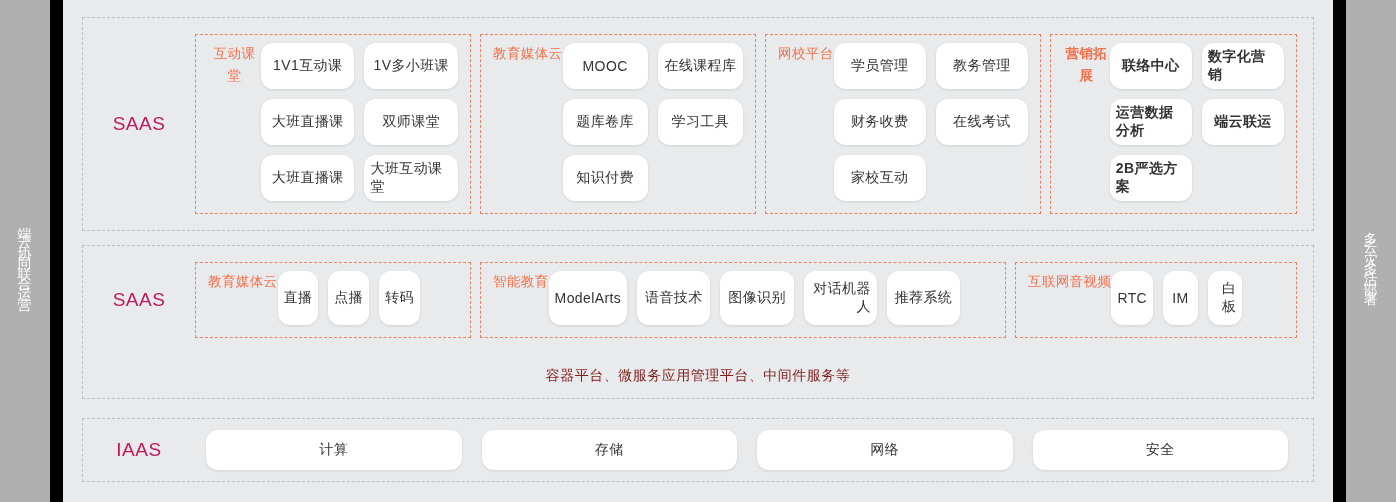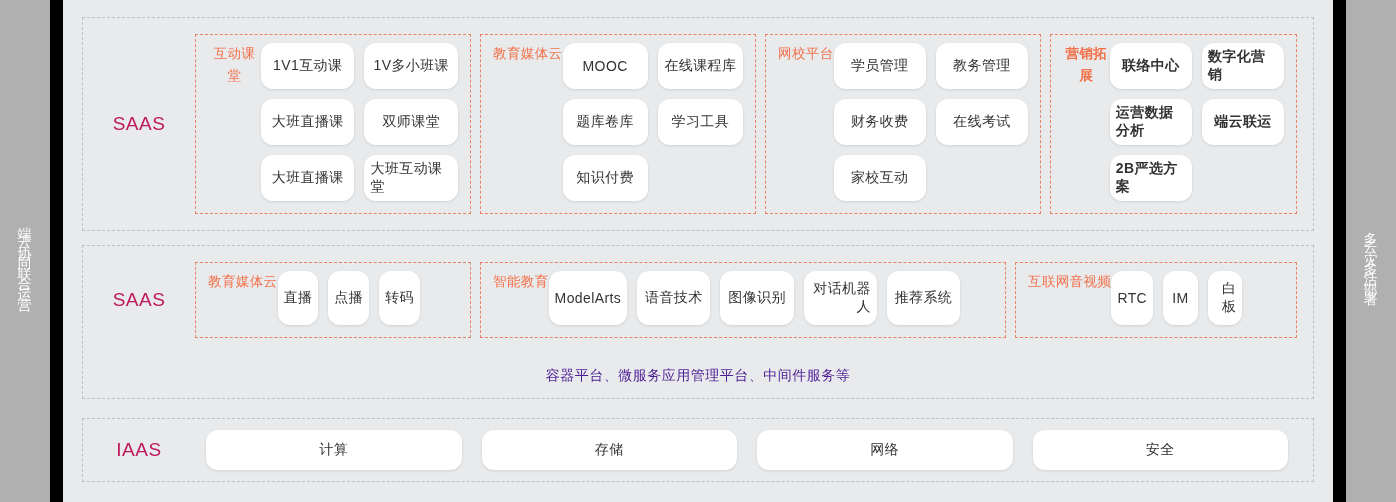--- a/index.html
+++ b/index.html
@@ -103,7 +103,7 @@
     display: flex;
     align-items: center;
     justify-content: center;
-    color: #4c1d95;
+    color: #7f1d1d;
     font-size: 14px;
     letter-spacing: 0.5px;
   }

